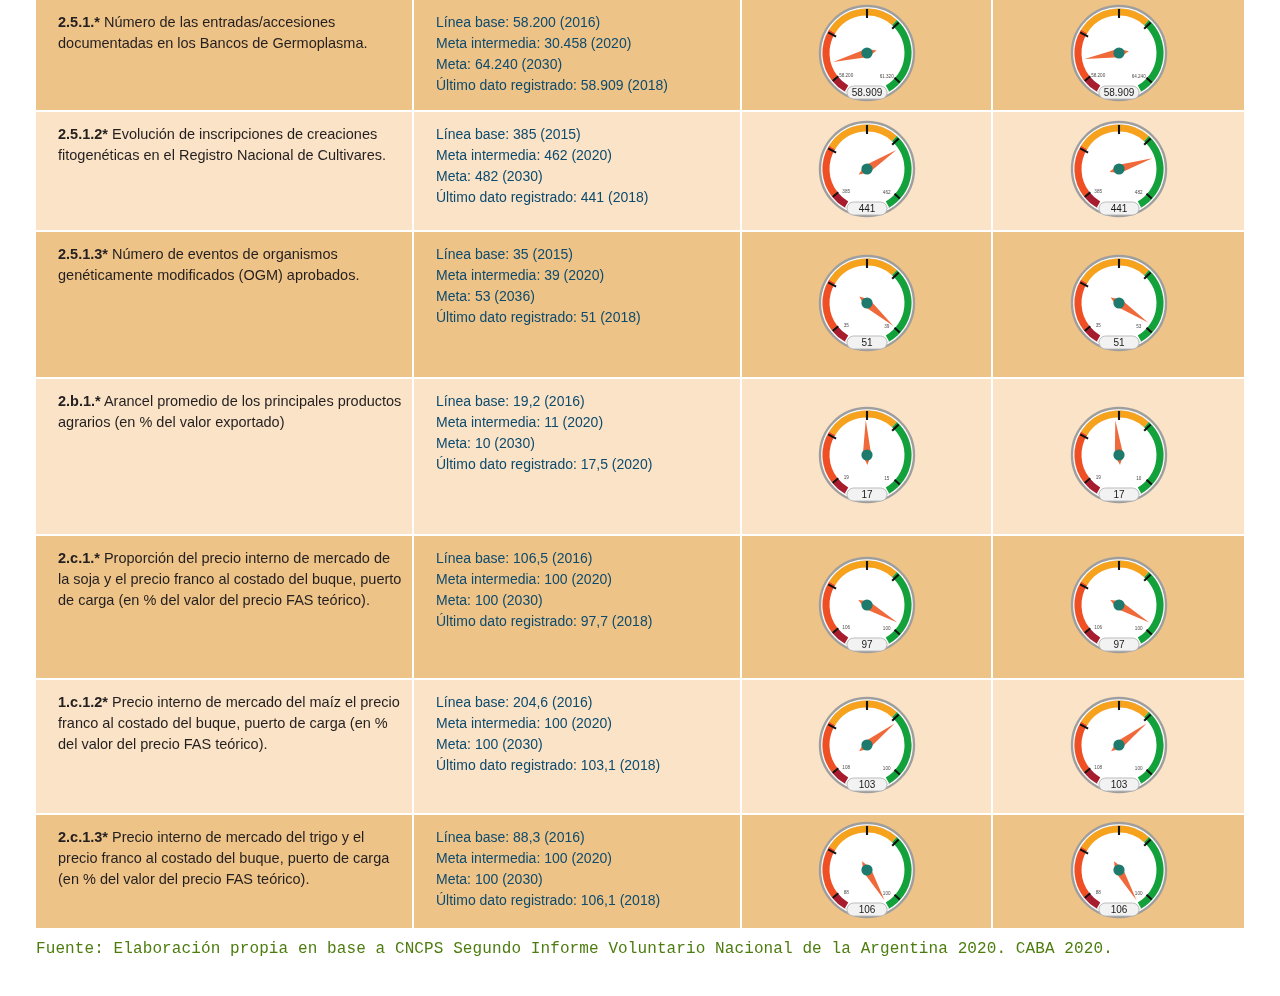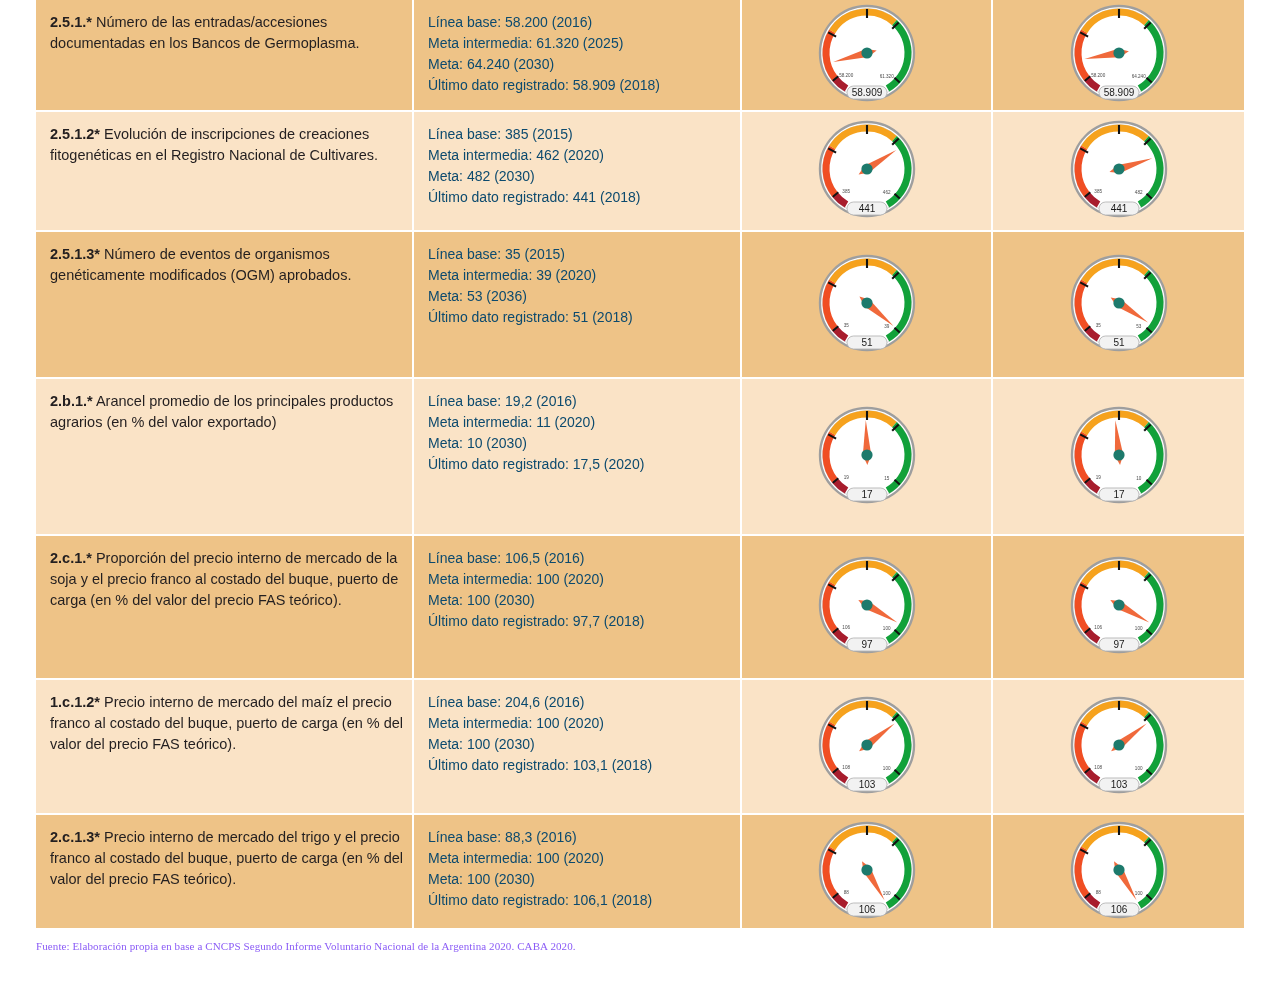--- a/index.html
+++ b/index.html
@@ -34,7 +34,7 @@
   .col-g1{width:251px;}
   .col-g2{width:251px;}
 
-  .cell-pad{padding:12px 8px 10px 14px;}
+  .cell-pad{padding:12px 8px 10px 14px;margin-left:8px;}
   .desc-text{
     font-size:14.5px;line-height:1.45;color:#231f20;
   }

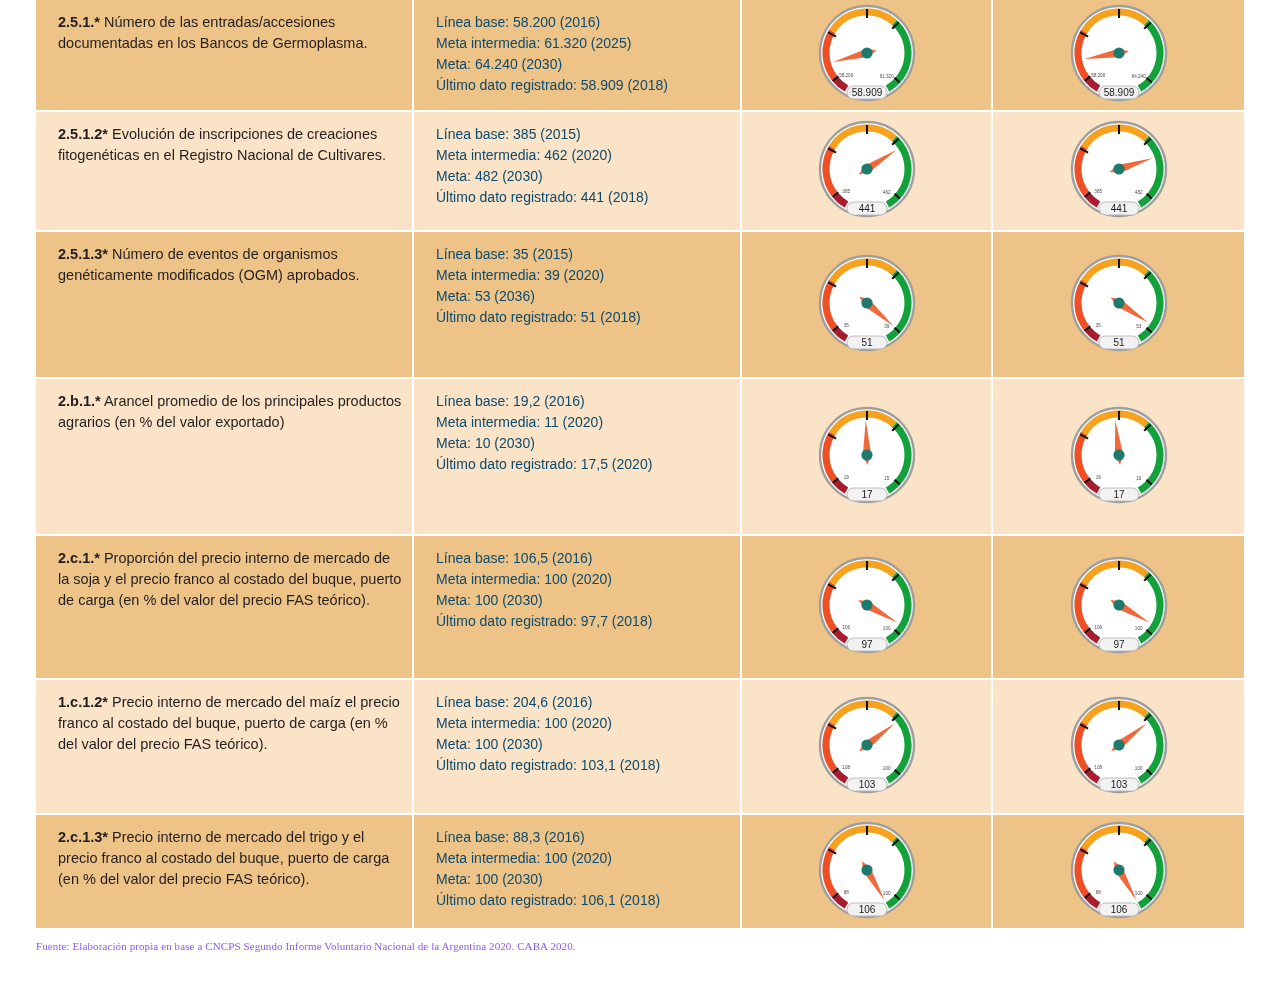--- a/index.html
+++ b/index.html
@@ -78,7 +78,7 @@
           <td>
             <div class="cell-pad meta-text">
               <div class="meta-line">Línea base: 58.200 (2016)</div>
-              <div class="meta-line">Meta intermedia: 61.320 (2025)</div>
+              <div class="meta-line">Meta intermedia: 30.458 (2020)</div>
               <div class="meta-line">Meta: 64.240 (2030)</div>
               <div class="meta-line">Último dato registrado: 58.909 (2018)</div>
             </div>

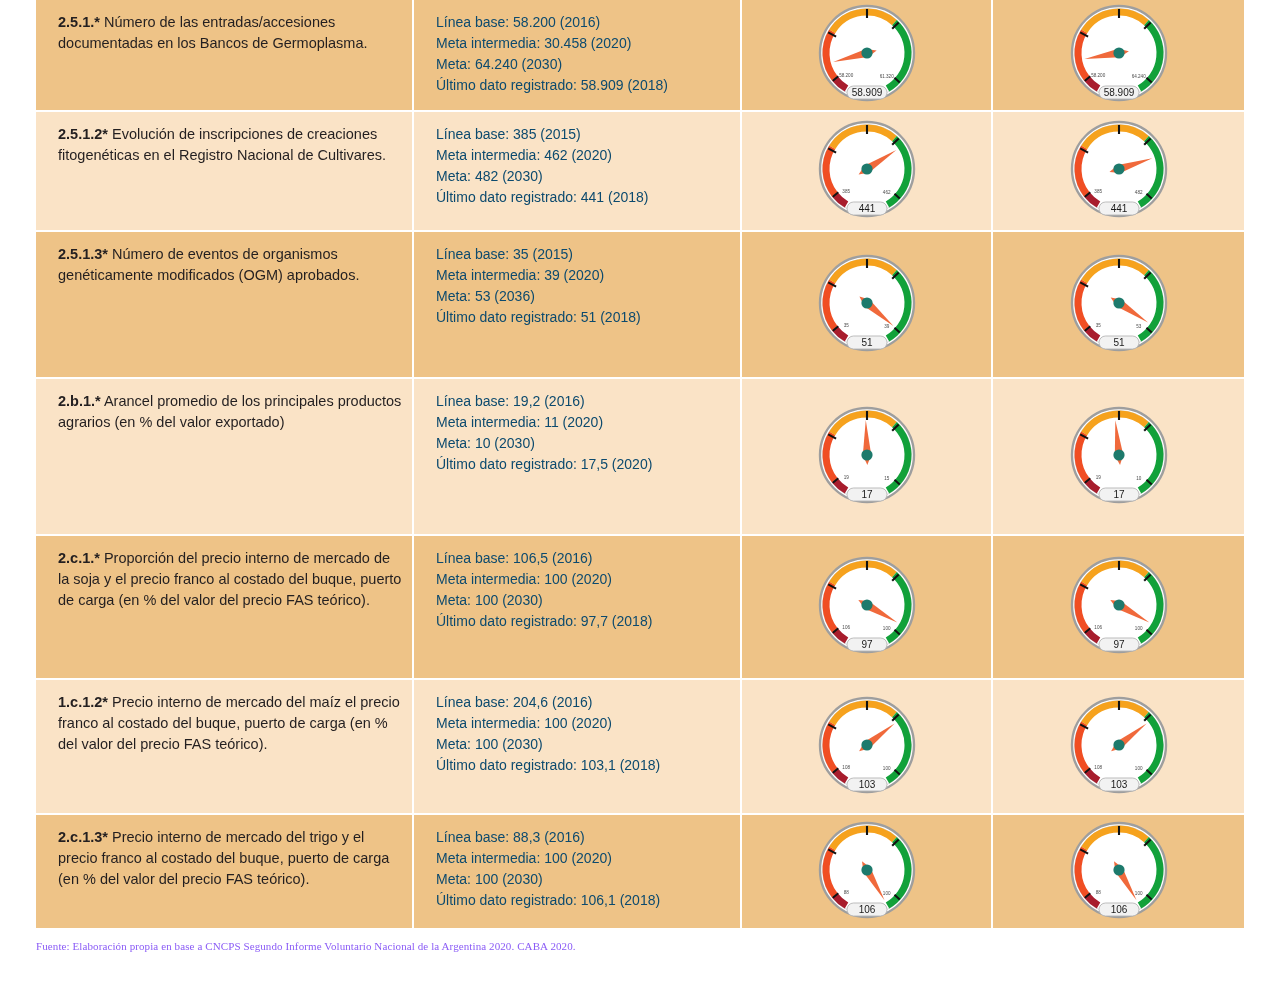--- a/index.html
+++ b/index.html
@@ -53,8 +53,8 @@
 
   .source{
     position:absolute;left:36px;top:940px;
-    font-size:11px;color:#8b5cf6;
-    font-family:Liberation Serif, serif;
+    font-size:16px;color:#4d7c0f;
+    font-family:Liberation Mono, monospace;
     letter-spacing:0.1px;
   }
 </style>

